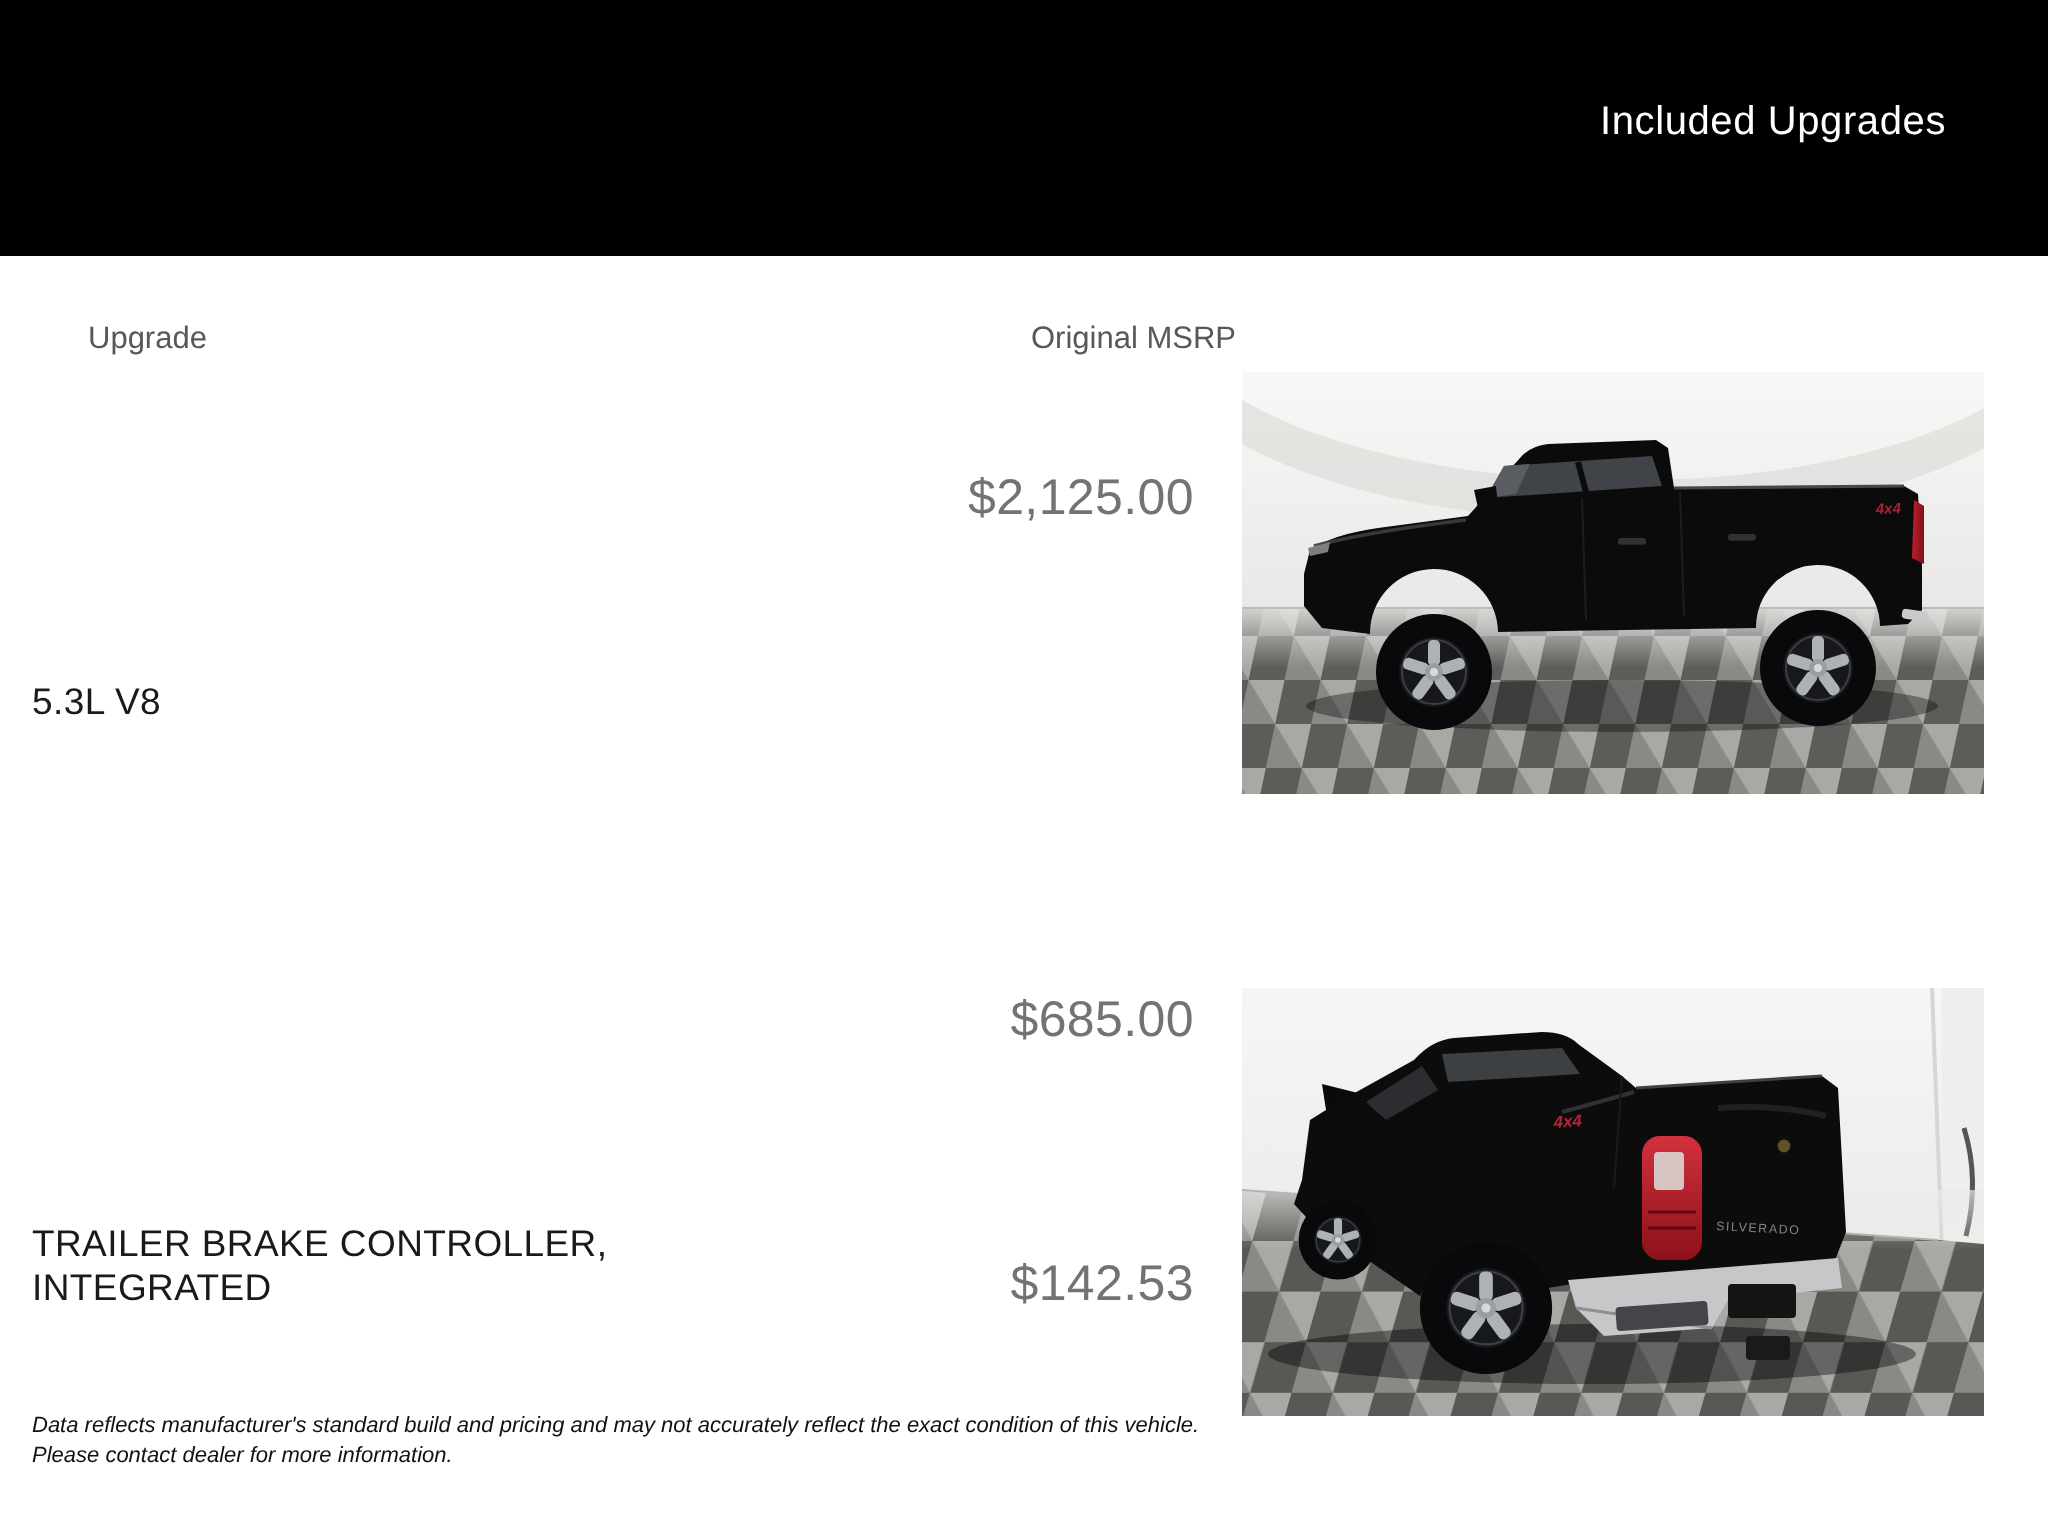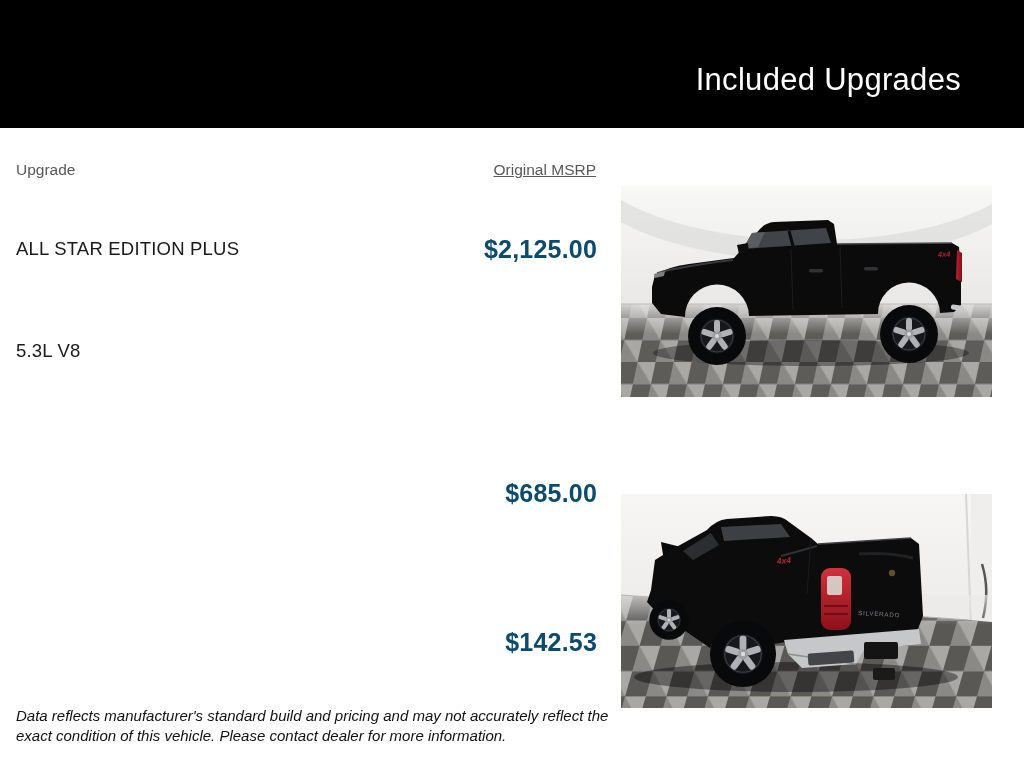--- a/index.html
+++ b/index.html
@@ -9,8 +9,8 @@
   }
   .topbar{position:absolute;top:0;left:0;width:1024px;height:128px;background:#000;}
   .title{
-    position:absolute;top:46px;right:47px;margin:16px;color:#fff;
-    font-size:31px;font-weight:400;letter-spacing:.3px;white-space:nowrap;
+    position:absolute;top:46px;right:47px;margin:4px;color:#fff;
+    font-size:20px;font-weight:400;letter-spacing:.3px;white-space:nowrap;
   }
   .colhead{position:absolute;color:#58585a;font-size:15.5px;font-weight:400;white-space:nowrap;}
   .upgrade-head{left:16px;top:161px;}

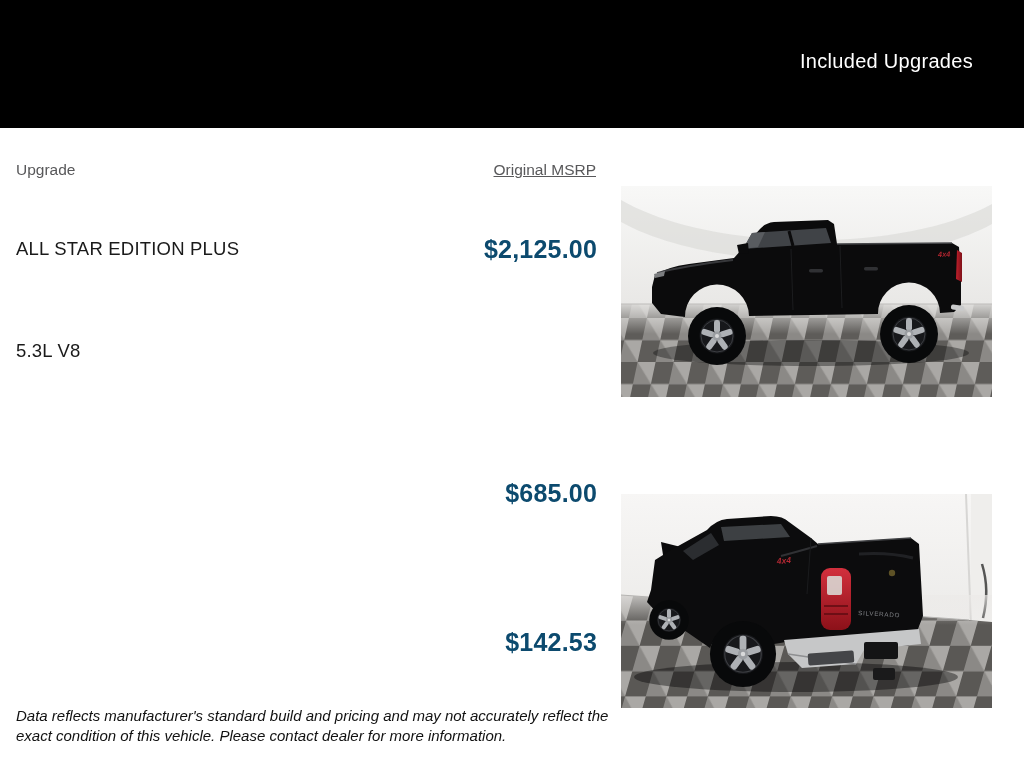--- a/index.html
+++ b/index.html
@@ -12,7 +12,7 @@
     position:absolute;top:46px;right:47px;margin:4px;color:#fff;
     font-size:20px;font-weight:400;letter-spacing:.3px;white-space:nowrap;
   }
-  .colhead{position:absolute;color:#58585a;font-size:15.5px;font-weight:400;white-space:nowrap;}
+  .colhead{position:absolute;color:#58585a;font-size:15.5px;font-weight:400;white-space:nowrap;margin-left:28px;}
   .upgrade-head{left:16px;top:161px;}
   .msrp-head{right:428px;top:161px;text-decoration:underline;}
   .name{

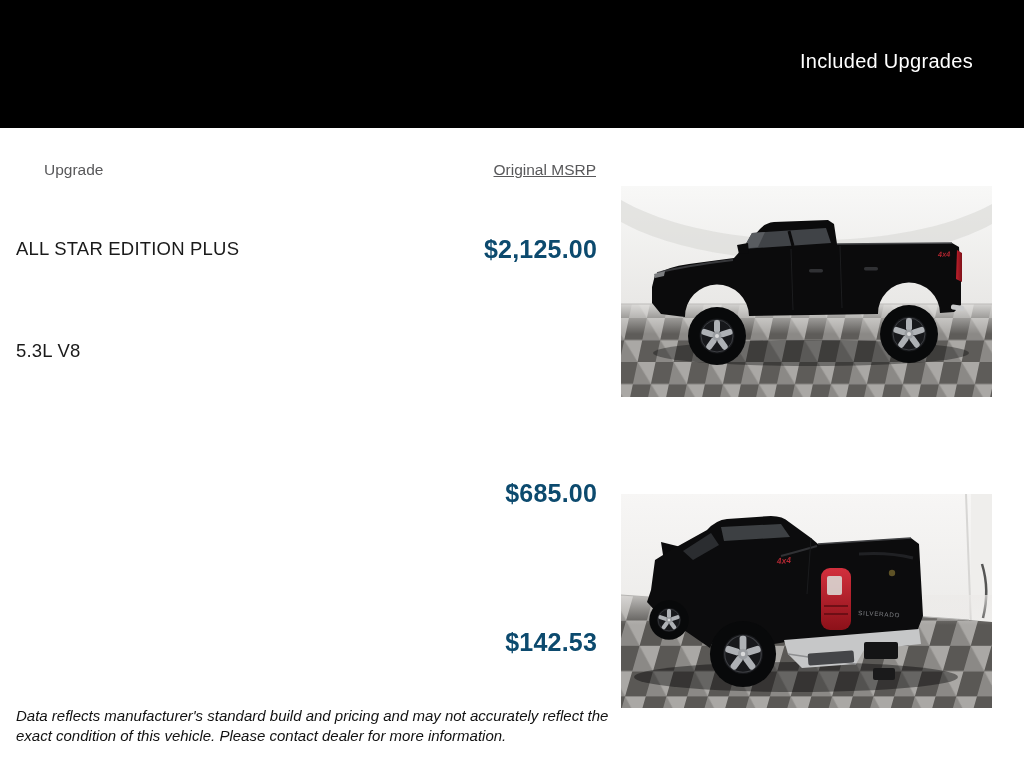--- a/index.html
+++ b/index.html
@@ -14,7 +14,7 @@
   }
   .colhead{position:absolute;color:#58585a;font-size:15.5px;font-weight:400;white-space:nowrap;margin-left:28px;}
   .upgrade-head{left:16px;top:161px;}
-  .msrp-head{right:428px;top:161px;text-decoration:underline;}
+  .msrp-head{right:406px;top:161px;}
   .name{
     position:absolute;left:16px;color:#1a1a1a;font-size:18.5px;font-weight:400;
     letter-spacing:.2px;line-height:1.18;

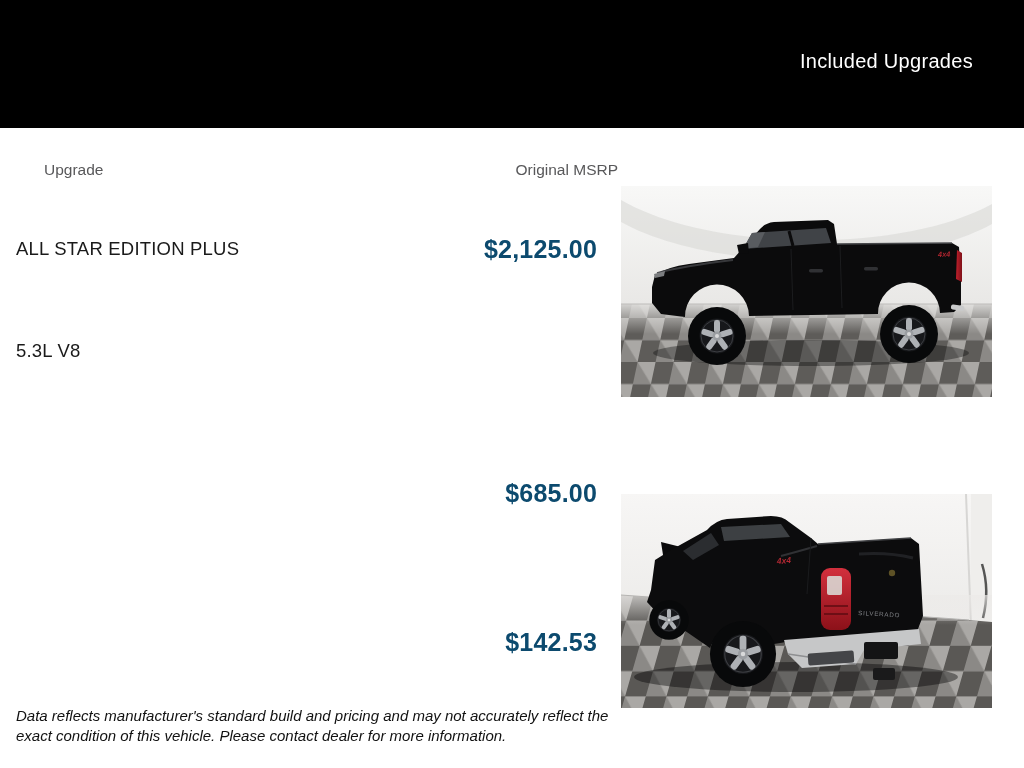--- a/index.html
+++ b/index.html
@@ -46,7 +46,6 @@
   <div class="colhead upgrade-head">Upgrade</div>
   <div class="colhead msrp-head">Original MSRP</div>
 
-  <div class="name n1">ALL STAR EDITION PLUS</div>
   <div class="price p1">$2,125.00</div>
 
   <div class="name n2">5.3L V8</div>

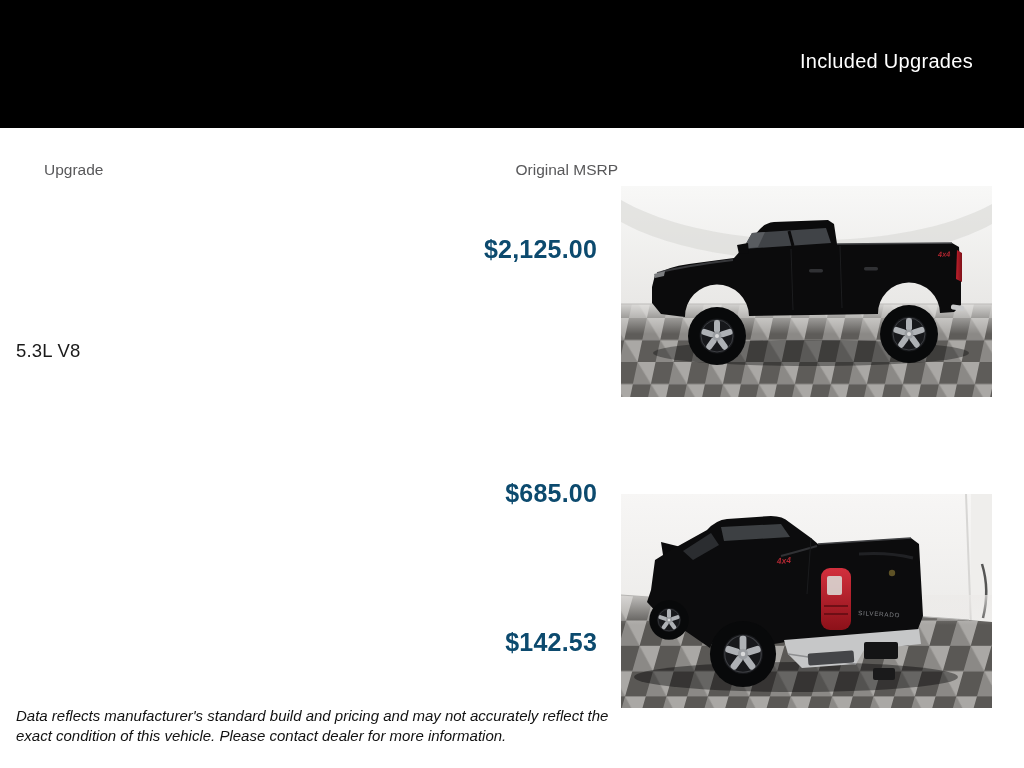--- a/index.html
+++ b/index.html
@@ -20,7 +20,7 @@
     letter-spacing:.2px;line-height:1.18;
   }
   .price{
-    position:absolute;right:427px;color:#0c4a6e;font-size:25px;font-weight:700;
+    position:absolute;right:427px;color:#737373;font-size:25px;font-weight:400;
     white-space:nowrap;letter-spacing:.2px;
   }
   .n1{top:238px}.n2{top:340px}.n3{top:488px}.n4{top:611px;width:350px;}

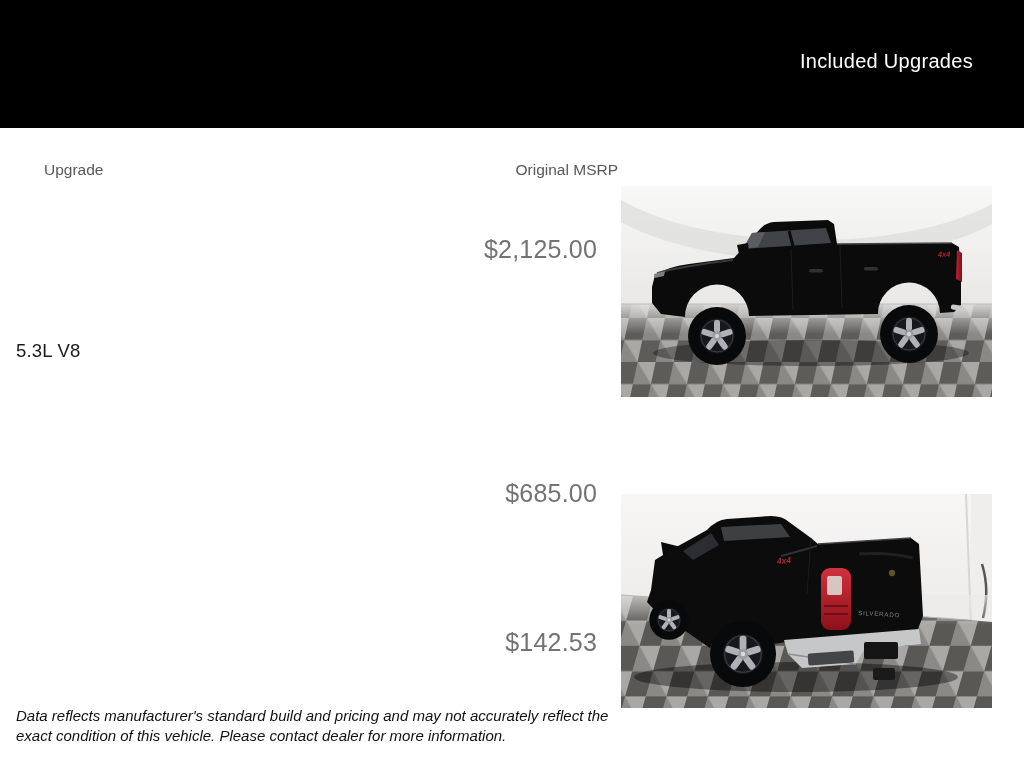--- a/index.html
+++ b/index.html
@@ -24,7 +24,7 @@
     white-space:nowrap;letter-spacing:.2px;
   }
   .n1{top:238px}.n2{top:340px}.n3{top:488px}.n4{top:611px;width:350px;}
-  .p1{top:235px}.p2{top:365px}.p3{top:479px}.p4{top:628px}
+  .p1{top:235px}.p2{top:365px}.p3{top:496px}.p4{top:628px}
   .disclaimer{
     position:absolute;left:16px;top:706px;width:600px;margin:0;
     font-size:15px;font-style:italic;color:#111;line-height:1.32;

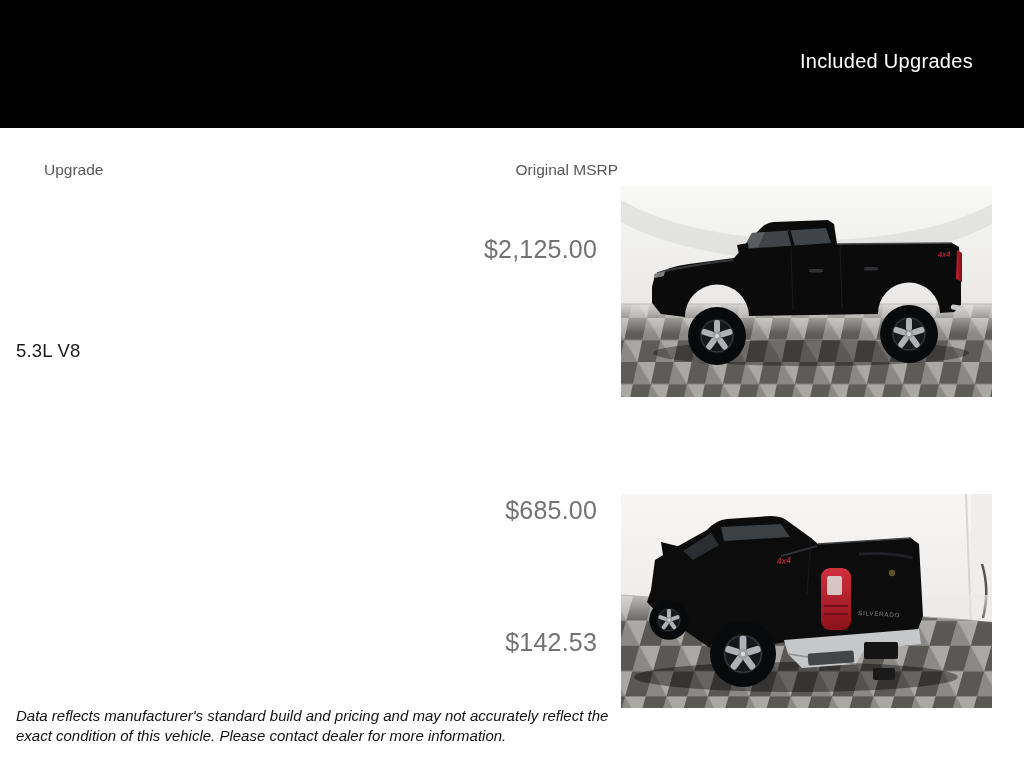--- a/index.html
+++ b/index.html
@@ -52,6 +52,7 @@
 
   <div class="price p3">$685.00</div>
 
+  <div class="name n4">TRAILER BRAKE CONTROLLER, INTEGRATED</div>
   <div class="price p4">$142.53</div>
 
   <figure class="photo photo1">

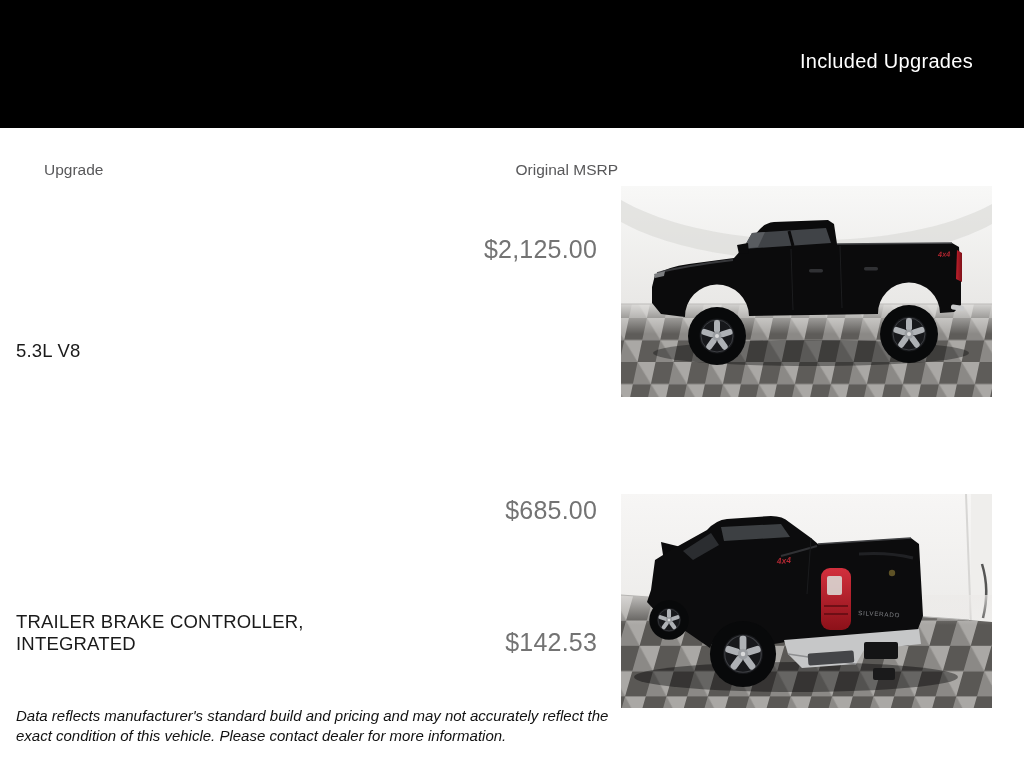--- a/index.html
+++ b/index.html
@@ -27,7 +27,7 @@
   .p1{top:235px}.p2{top:365px}.p3{top:496px}.p4{top:628px}
   .disclaimer{
     position:absolute;left:16px;top:706px;width:600px;margin:0;
-    font-size:15px;font-style:italic;color:#111;line-height:1.32;
+    font-size:11px;font-style:italic;color:#111;line-height:1.32;
   }
   .photo{position:absolute;left:621px;width:371px;margin:0;}
   .photo1{top:186px;height:211px;}

